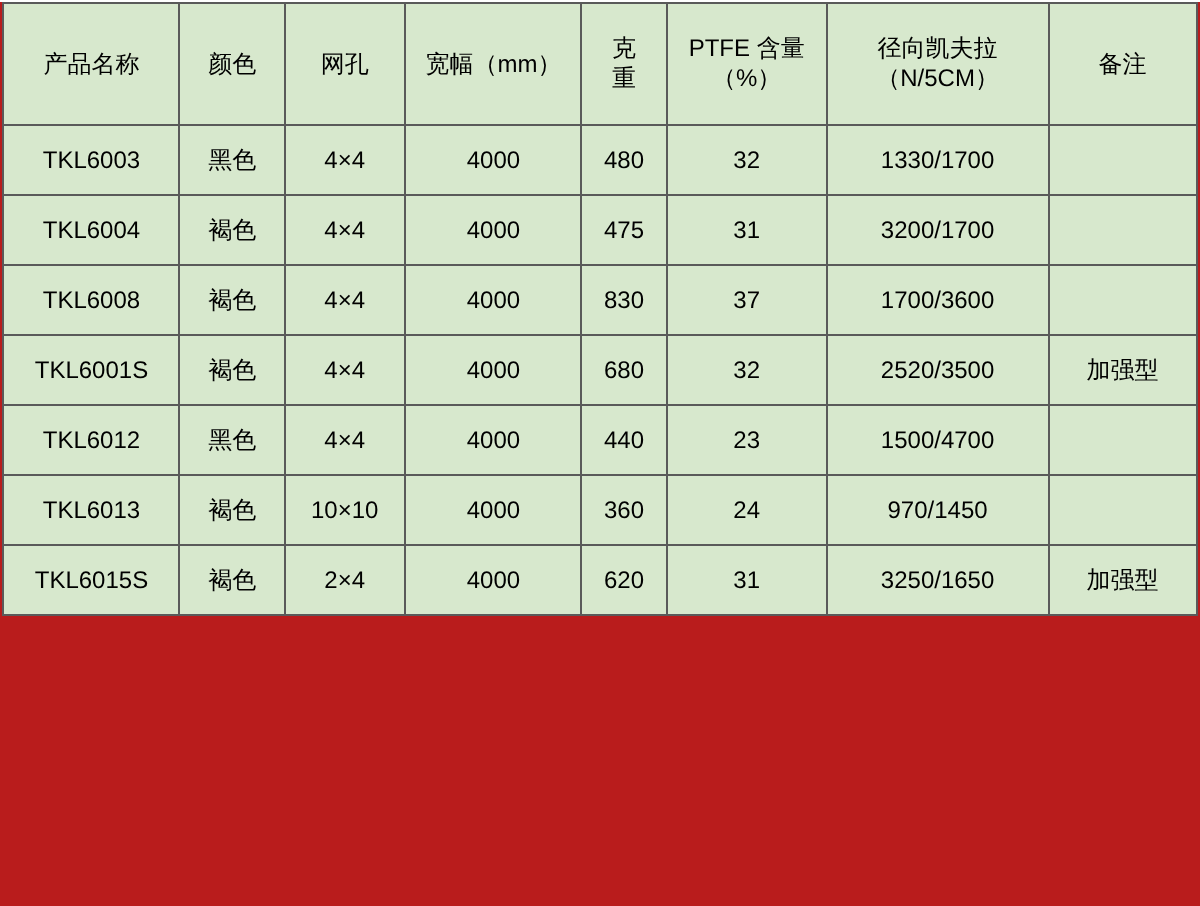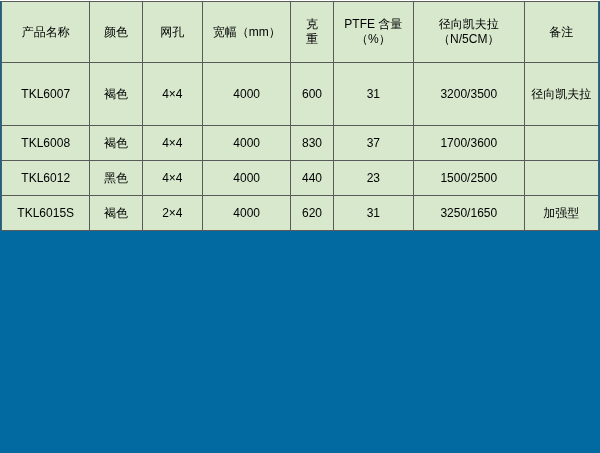--- a/index.html
+++ b/index.html
@@ -17,7 +17,7 @@
     width: 600px;
     height: 453px;
     position: relative;
-    background: #0369a1;
+    background: #b91c1c;
   }
   table.spec {
     border-collapse: collapse;

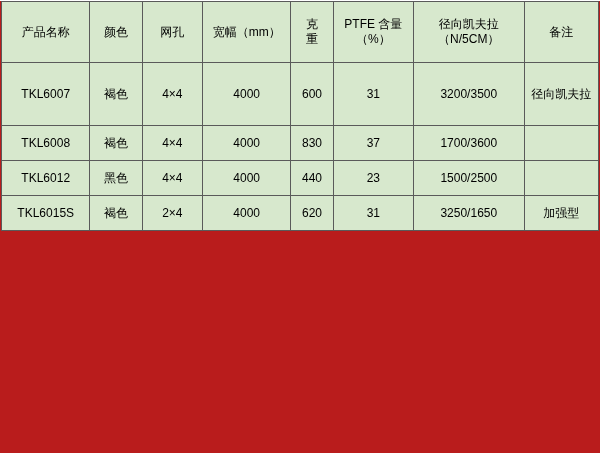--- a/index.html
+++ b/index.html
@@ -115,6 +115,16 @@
       </tr>
     </thead>
     <tbody>
+      <tr>
+        <td>TKL6003</td>
+        <td>黑色</td>
+        <td>4×4</td>
+        <td>4000</td>
+        <td>480</td>
+        <td>32</td>
+        <td>1330/1700</td>
+        <td></td>
+      </tr>
       <tr class="tall">
         <td>TKL6007</td>
         <td>褐色</td>

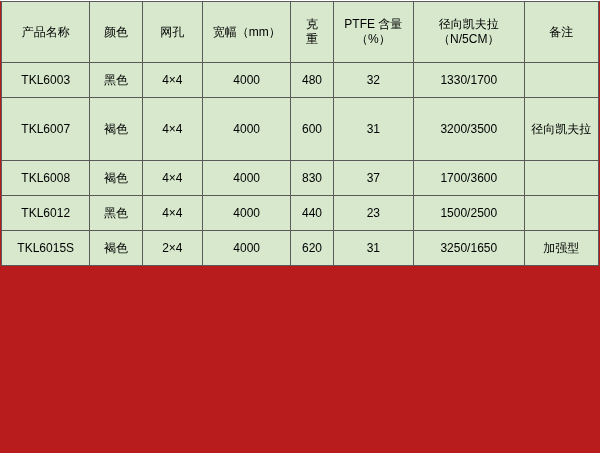--- a/index.html
+++ b/index.html
@@ -125,6 +125,16 @@
         <td>1330/1700</td>
         <td></td>
       </tr>
+      <tr>
+        <td>TKL6004</td>
+        <td>褐色</td>
+        <td>4×4</td>
+        <td>4000</td>
+        <td>475</td>
+        <td>31</td>
+        <td>3200/1700</td>
+        <td></td>
+      </tr>
       <tr class="tall">
         <td>TKL6007</td>
         <td>褐色</td>

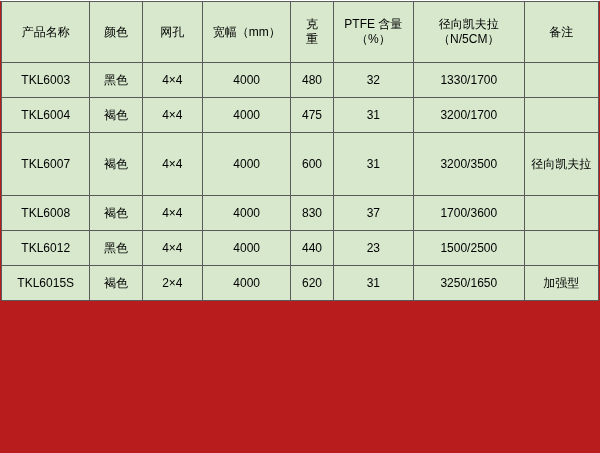--- a/index.html
+++ b/index.html
@@ -135,18 +135,6 @@
         <td>3200/1700</td>
         <td></td>
       </tr>
-      <tr class="tall">
-        <td>TKL6007</td>
-        <td>褐色</td>
-        <td>4×4</td>
-        <td>4000</td>
-        <td>600</td>
-        <td>31</td>
-        <td>3200/3500</td>
-        <td>
-          <span class="wrapcell">径向凯夫拉</span>
-        </td>
-      </tr>
       <tr>
         <td>TKL6008</td>
         <td>褐色</td>

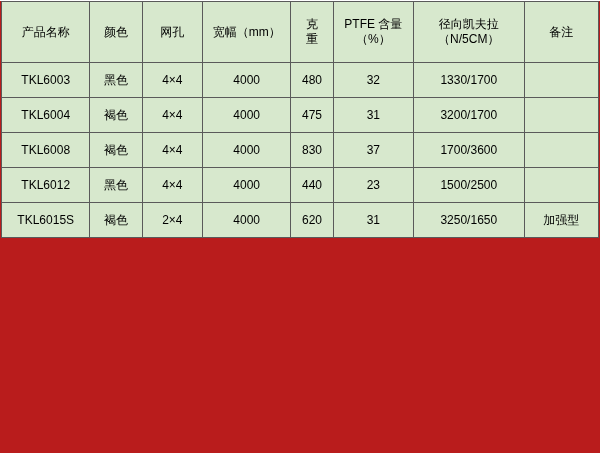--- a/index.html
+++ b/index.html
@@ -146,6 +146,16 @@
         <td></td>
       </tr>
       <tr>
+        <td>TKL6001S</td>
+        <td>褐色</td>
+        <td>4×4</td>
+        <td>4000</td>
+        <td>680</td>
+        <td>32</td>
+        <td>2520/3500</td>
+        <td>加强型</td>
+      </tr>
+      <tr>
         <td>TKL6012</td>
         <td>黑色</td>
         <td>4×4</td>

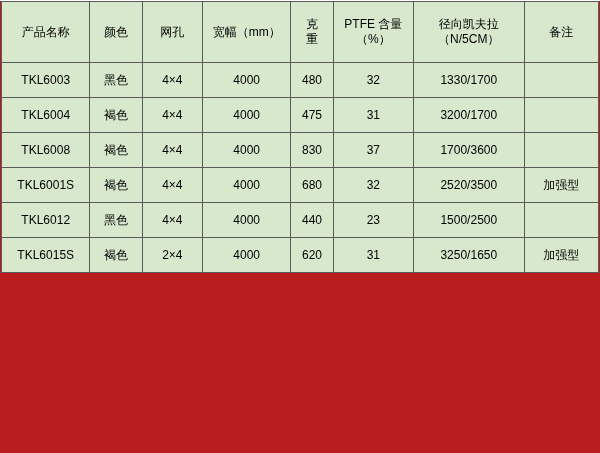--- a/index.html
+++ b/index.html
@@ -162,7 +162,7 @@
         <td>4000</td>
         <td>440</td>
         <td>23</td>
-        <td>1500/2500</td>
+        <td>1500/4700</td>
         <td></td>
       </tr>
       <tr>

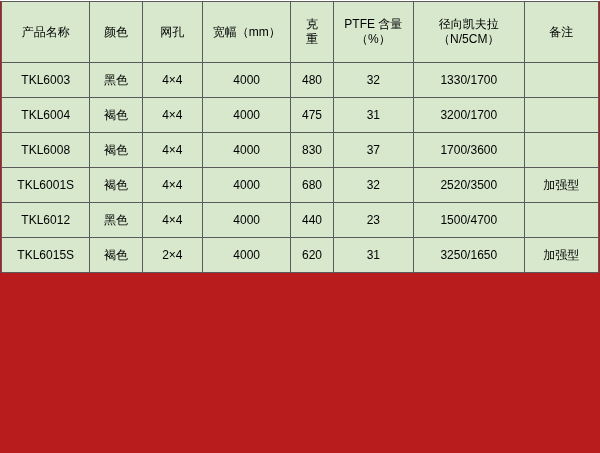--- a/index.html
+++ b/index.html
@@ -166,6 +166,16 @@
         <td></td>
       </tr>
       <tr>
+        <td>TKL6013</td>
+        <td>褐色</td>
+        <td>10×10</td>
+        <td>4000</td>
+        <td>360</td>
+        <td>24</td>
+        <td>970/1450</td>
+        <td></td>
+      </tr>
+      <tr>
         <td>TKL6015S</td>
         <td>褐色</td>
         <td>2×4</td>

